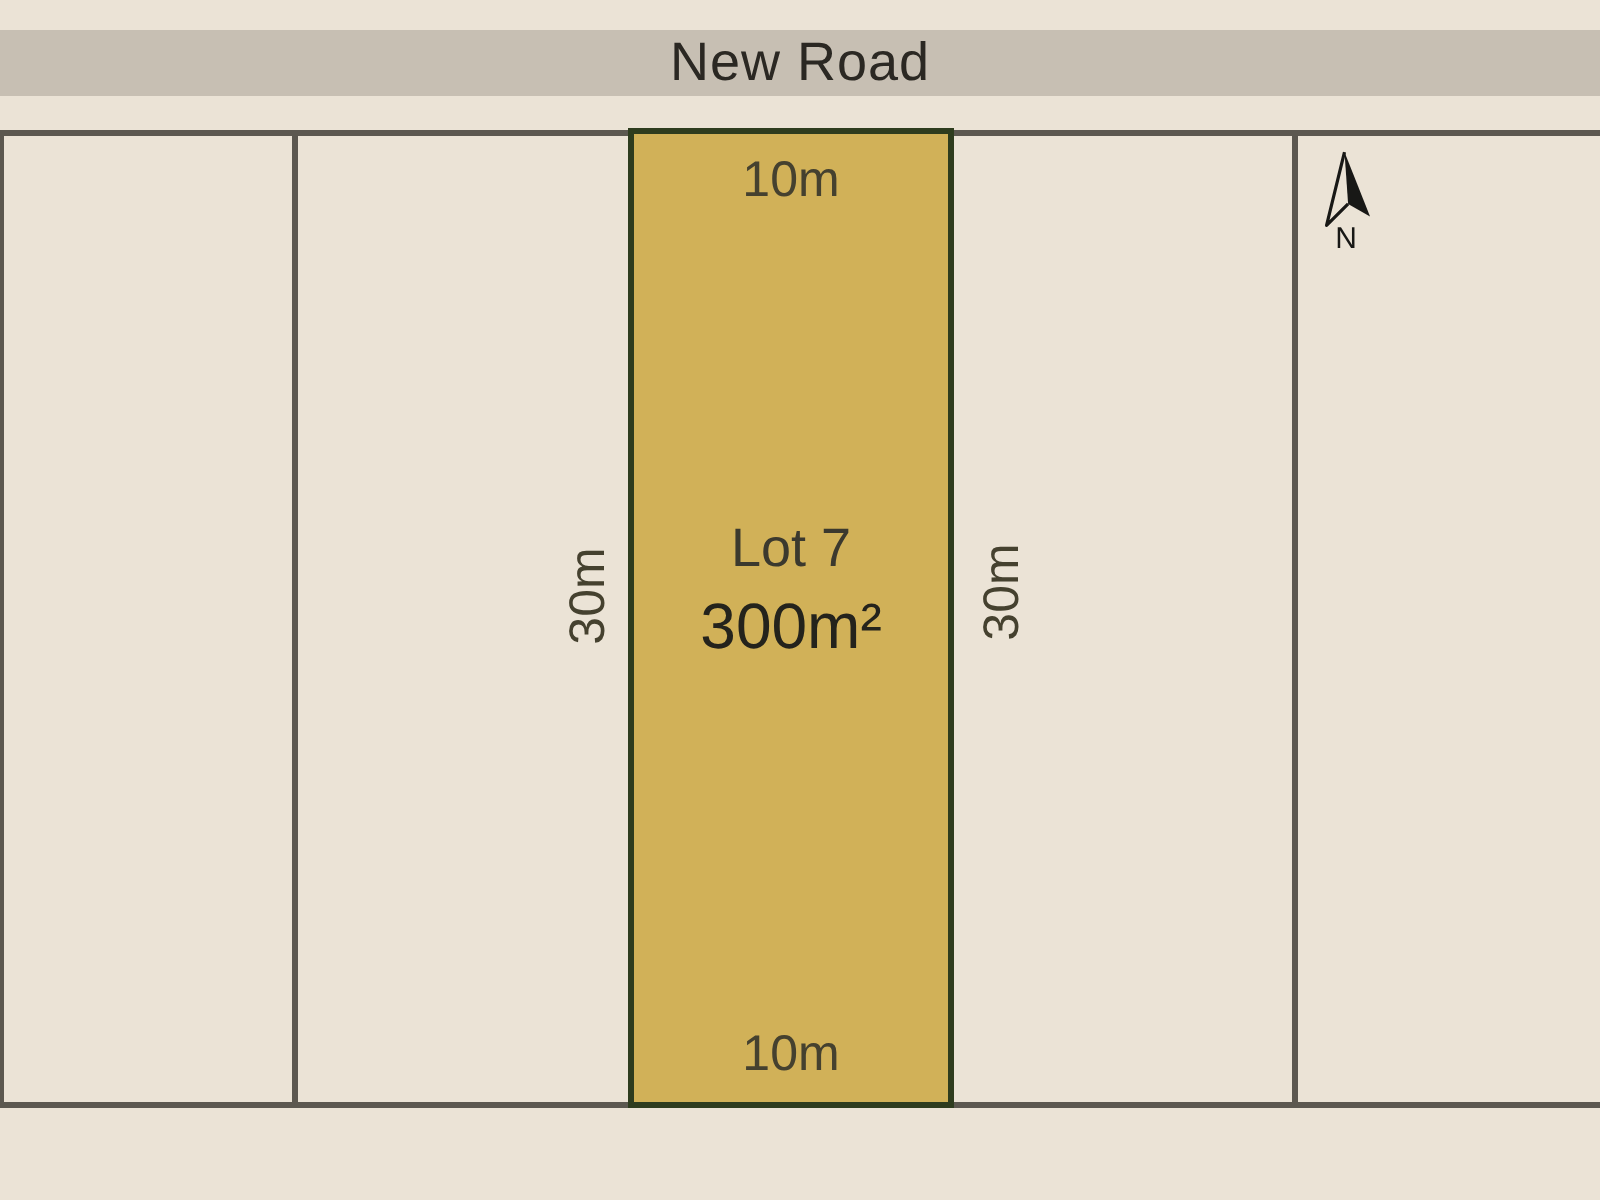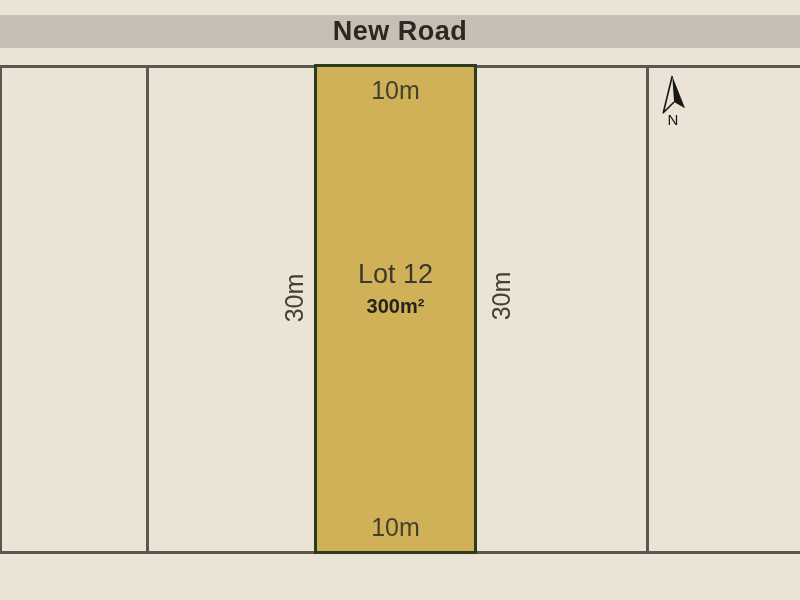--- a/index.html
+++ b/index.html
@@ -26,7 +26,7 @@
     display:flex; align-items:center; justify-content:center;
   }
   .road-label{
-    font-size:27px; font-weight:bold; color:var(--road-text); letter-spacing:0.5px;
+    font-size:27px; font-weight:normal; color:var(--road-text); letter-spacing:0.5px;
   }
   .h-line{
     position:absolute; left:0; width:800px; height:3px;

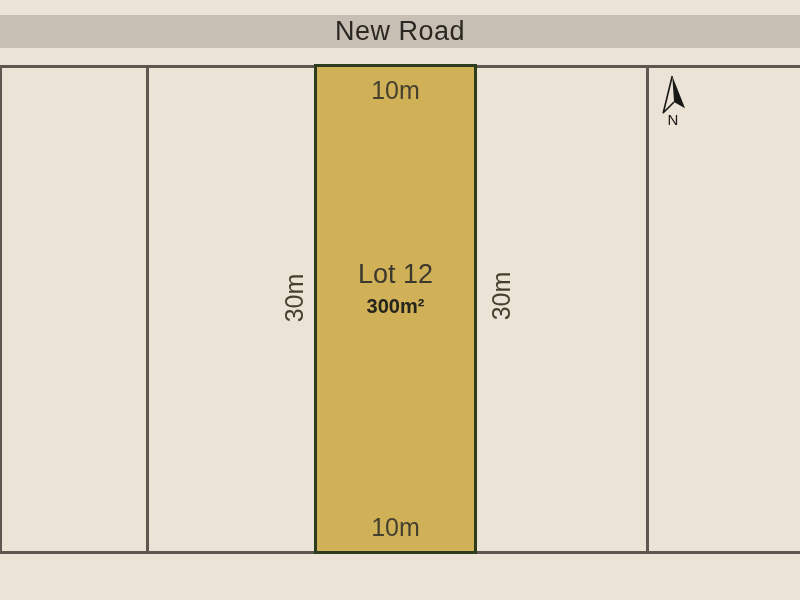--- a/index.html
+++ b/index.html
@@ -97,7 +97,7 @@
 
   <div class="lot">
     <div class="dim top-f">10m</div>
-    <div class="lot-name">Lot 12</div>
+    <div class="lot-name">Lot 7</div>
     <div class="lot-area">300m²</div>
     <div class="dim bottom-f">10m</div>
   </div>

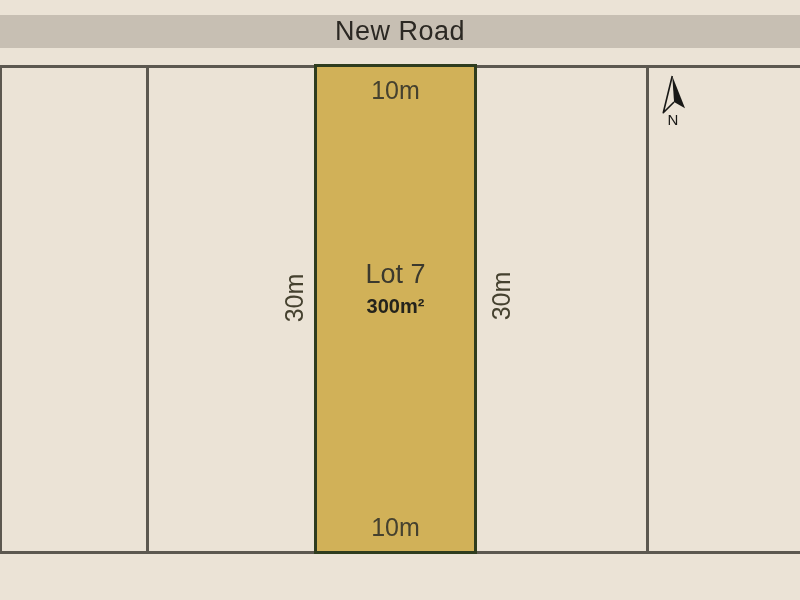--- a/index.html
+++ b/index.html
@@ -69,7 +69,7 @@
   }
   .lot-area{
     position:absolute; left:0; top:228px; width:100%; text-align:center;
-    font-size:20px; font-weight:bold; color:var(--area-text); white-space:nowrap;
+    font-size:32px; font-weight:normal; color:var(--area-text); white-space:nowrap;
   }
   .compass{
     position:absolute; left:656px; top:74px; width:36px; height:56px;

